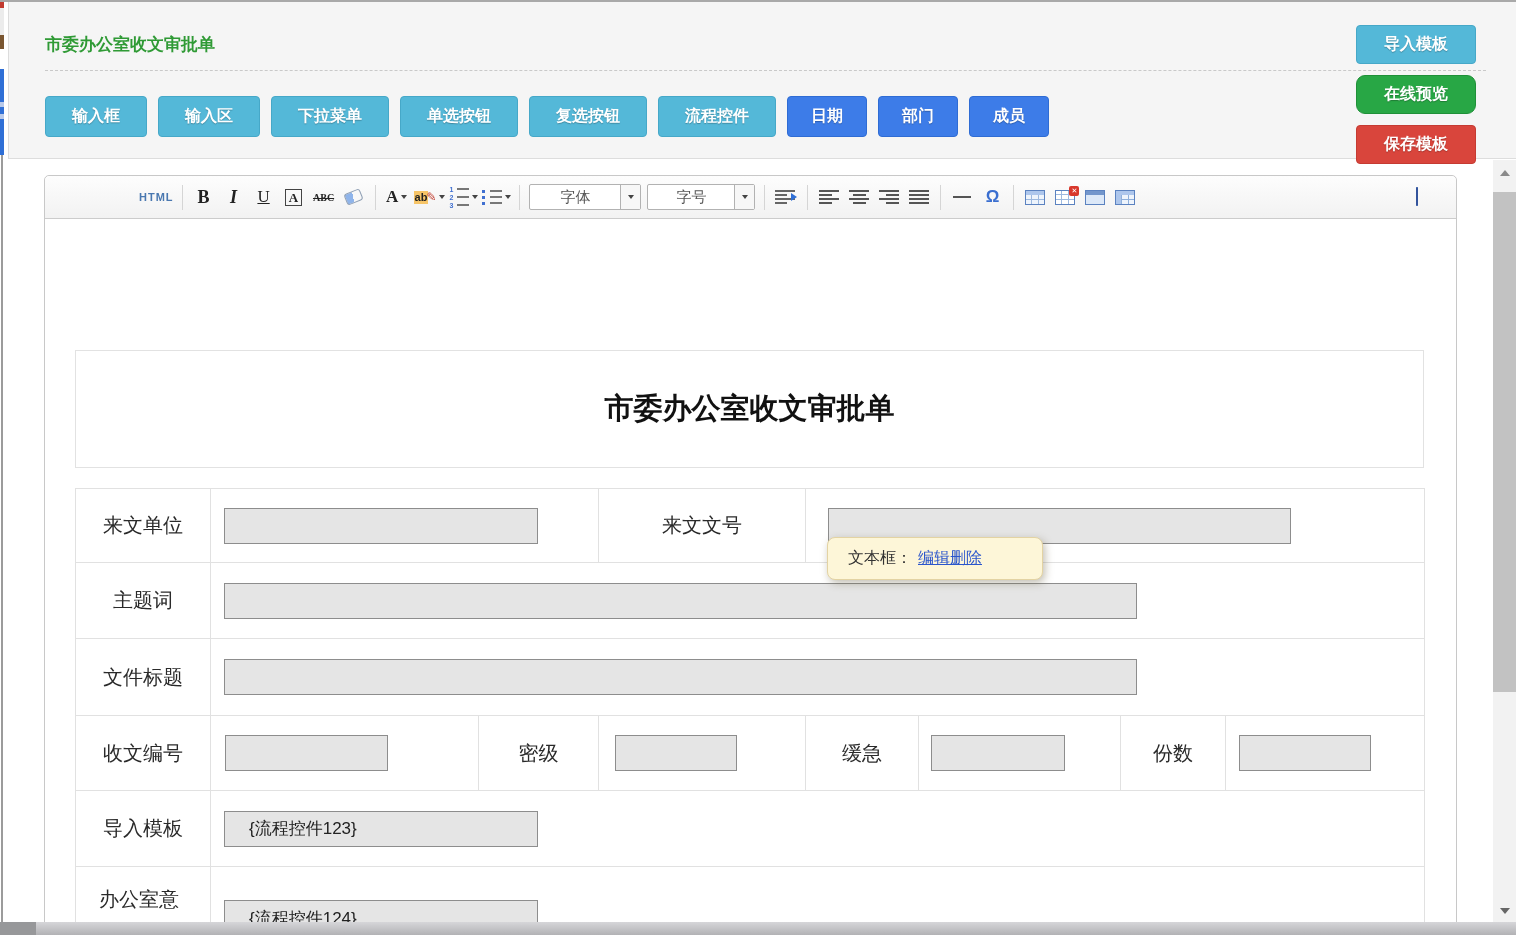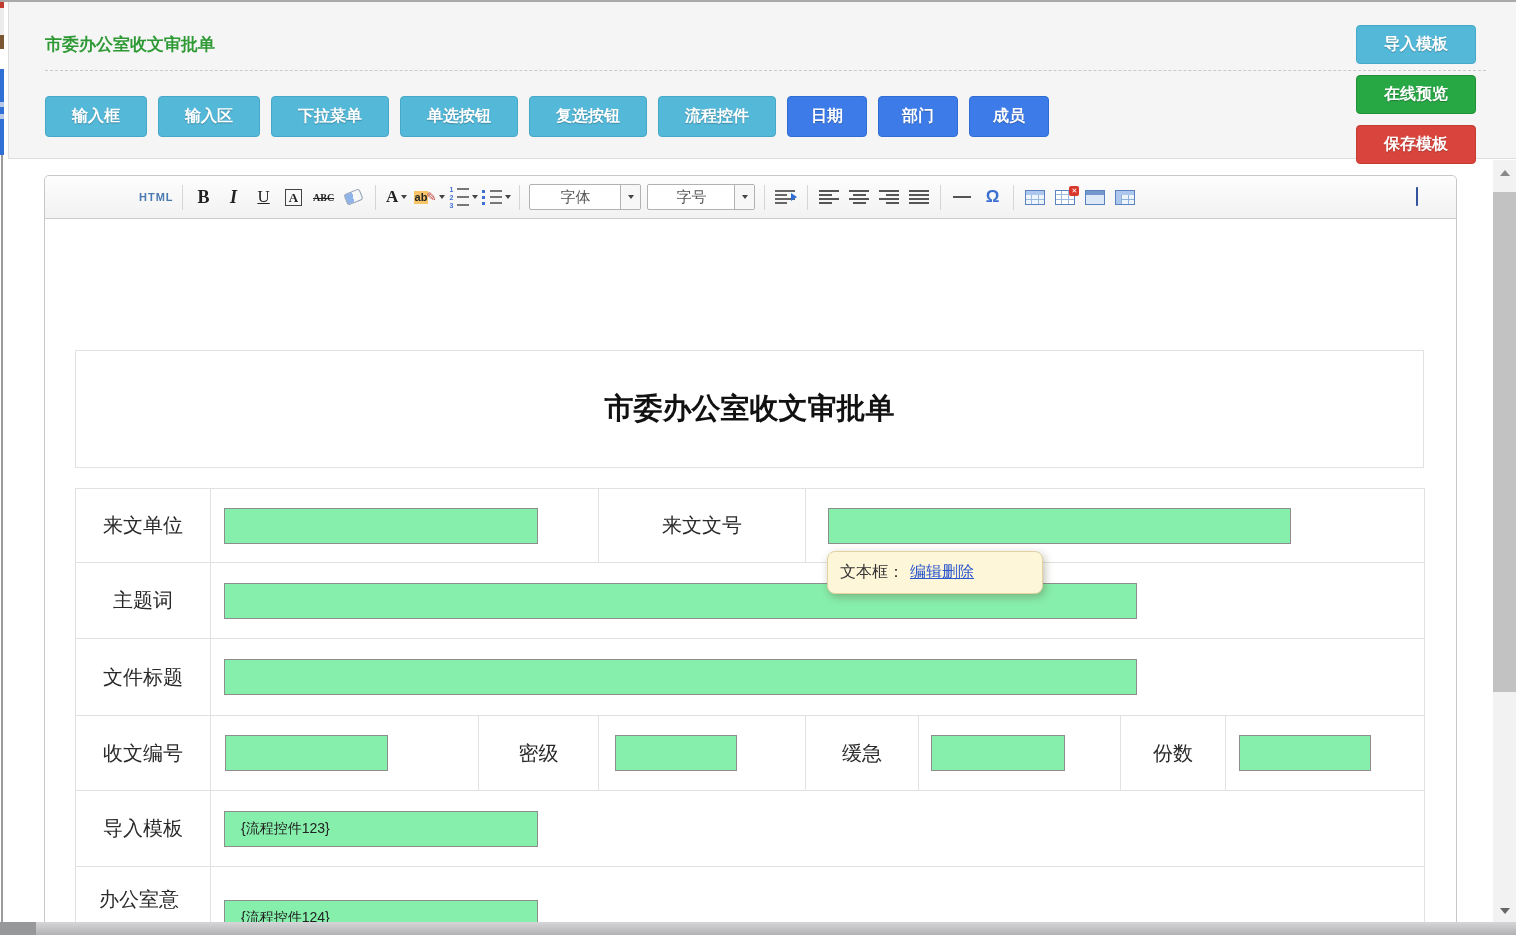--- a/index.html
+++ b/index.html
@@ -36,7 +36,7 @@
   .actions-row { position:absolute; right:40px; top:23px; display:flex; gap:11px;flex-direction:column; }
   .actions-row .btn { height:39px; padding:0 27px; }
   .btn-import  { background:#54b8d8; border-color:#46a8c8; }
-  .btn-success { background:#28a745; border-color:#1f9038; }
+  .btn-success { background:#28a745; border-color:#1f9038;border-radius:9px; }
   .btn-danger  { background:#d9453c; border-color:#c53b32; }
 
   

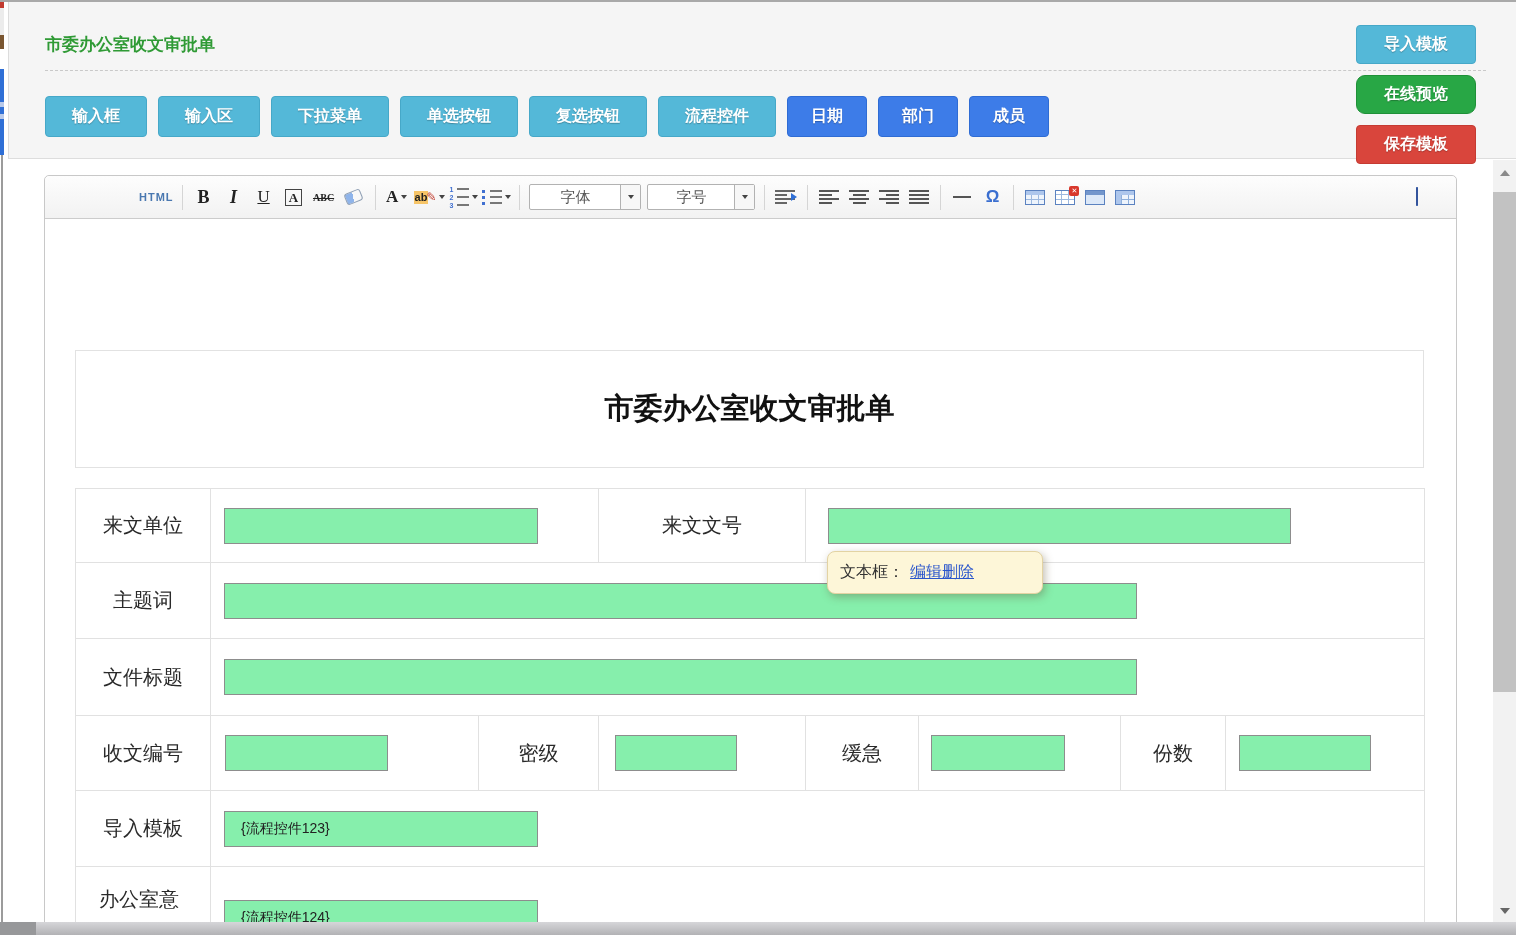--- a/index.html
+++ b/index.html
@@ -135,9 +135,9 @@
   .row6-input-cell { vertical-align:top !important; padding-top:33px; }
 
   
-  .tooltip { position:absolute; left:782px; top:332px; width:216px; height:43px; background:#fdf6d8;
+  .tooltip { position:absolute; left:782px; top:318px; width:216px; height:43px; background:#fdf6d8;
     border:1px solid #e3d3a3; border-radius:8px; box-shadow:2px 3px 8px rgba(100,90,60,.4);
-    display:flex; align-items:center; padding:0 12px; font-size:16px; color:#333; z-index:40; }
+    display:flex; align-items:center; padding:0 20px; font-size:16px; color:#333; z-index:40; }
   .tooltip a { color:#2b56cc; text-decoration:underline; cursor:pointer; }
   .tooltip .edit { margin-left:6px; } .tooltip .del { }
 

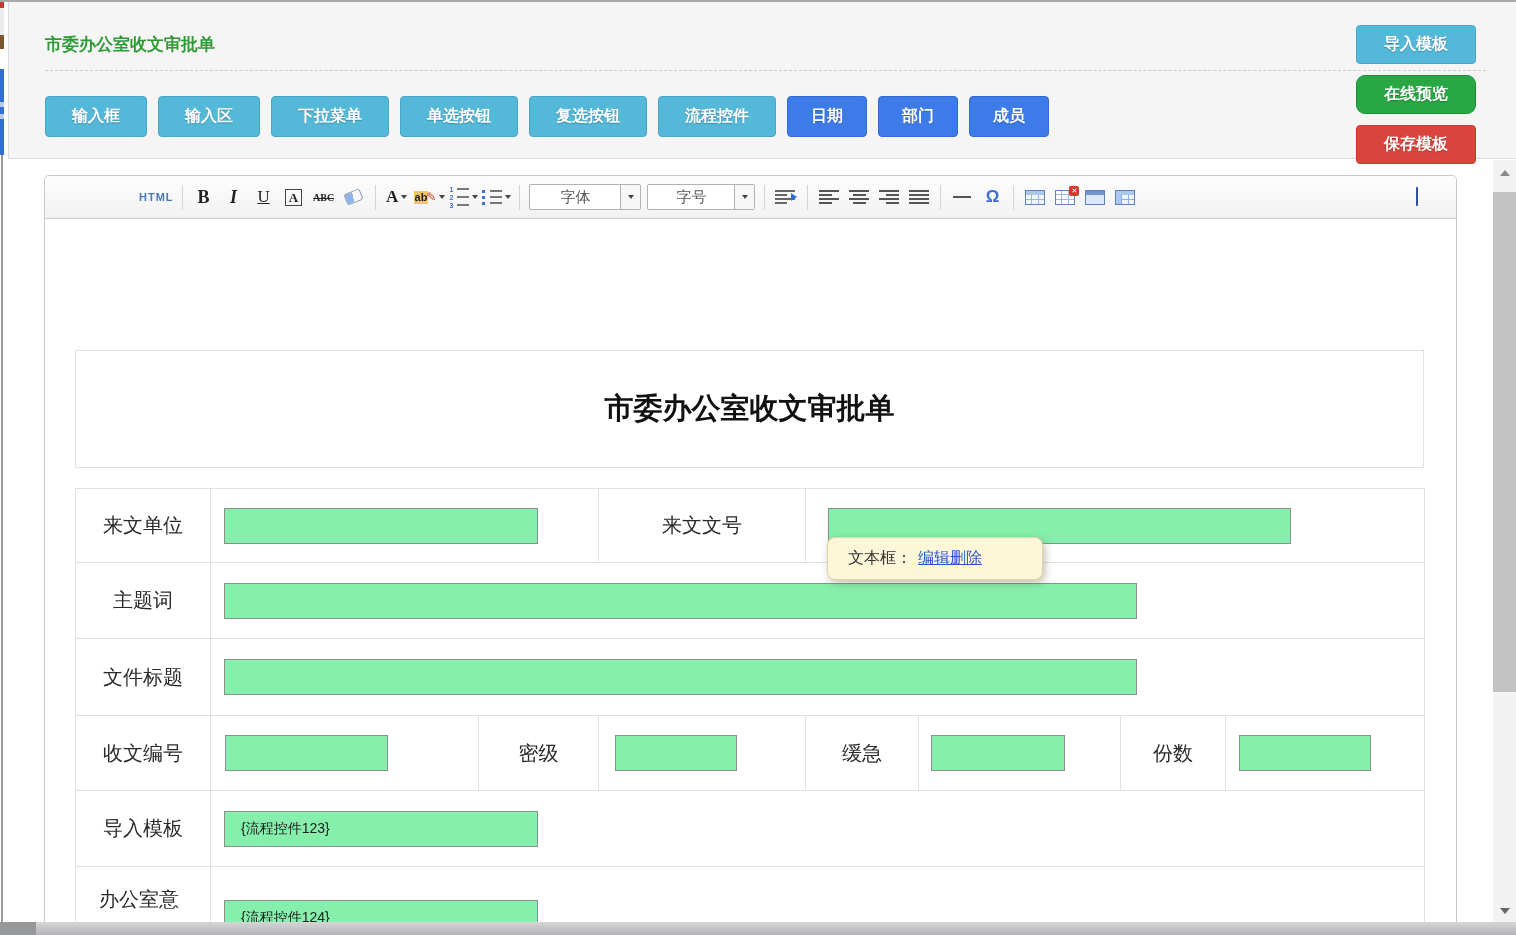--- a/index.html
+++ b/index.html
@@ -123,8 +123,8 @@
     width:1349px; }
   .form-table td { border:1px solid #e1e1e1; vertical-align:middle; }
   .form-table td.lbl { text-align:center; font-size:20px; color:#2a2a2a; }
-  .fi { height:36px; border:1px solid #8d8d8d; background:#86efac; font-size:14px; color:#222;
-    padding:0 16px; font-family:"Liberation Sans","DejaVu Sans",sans-serif; }
+  .fi { height:36px; border:1px solid #8d8d8d; background:#e5e5e5; font-size:17px; color:#222;
+    padding:0 24px; font-family:"Liberation Sans","DejaVu Sans",sans-serif; }
   .pl13 { padding-left:13px; } .pl14 { padding-left:14px; } .pl16 { padding-left:16px; }
   .pl12 { padding-left:12px; } .pl22 { padding-left:22px; }
   .w314 { width:314px; } .w463 { width:463px; } .w913 { width:913px; }

